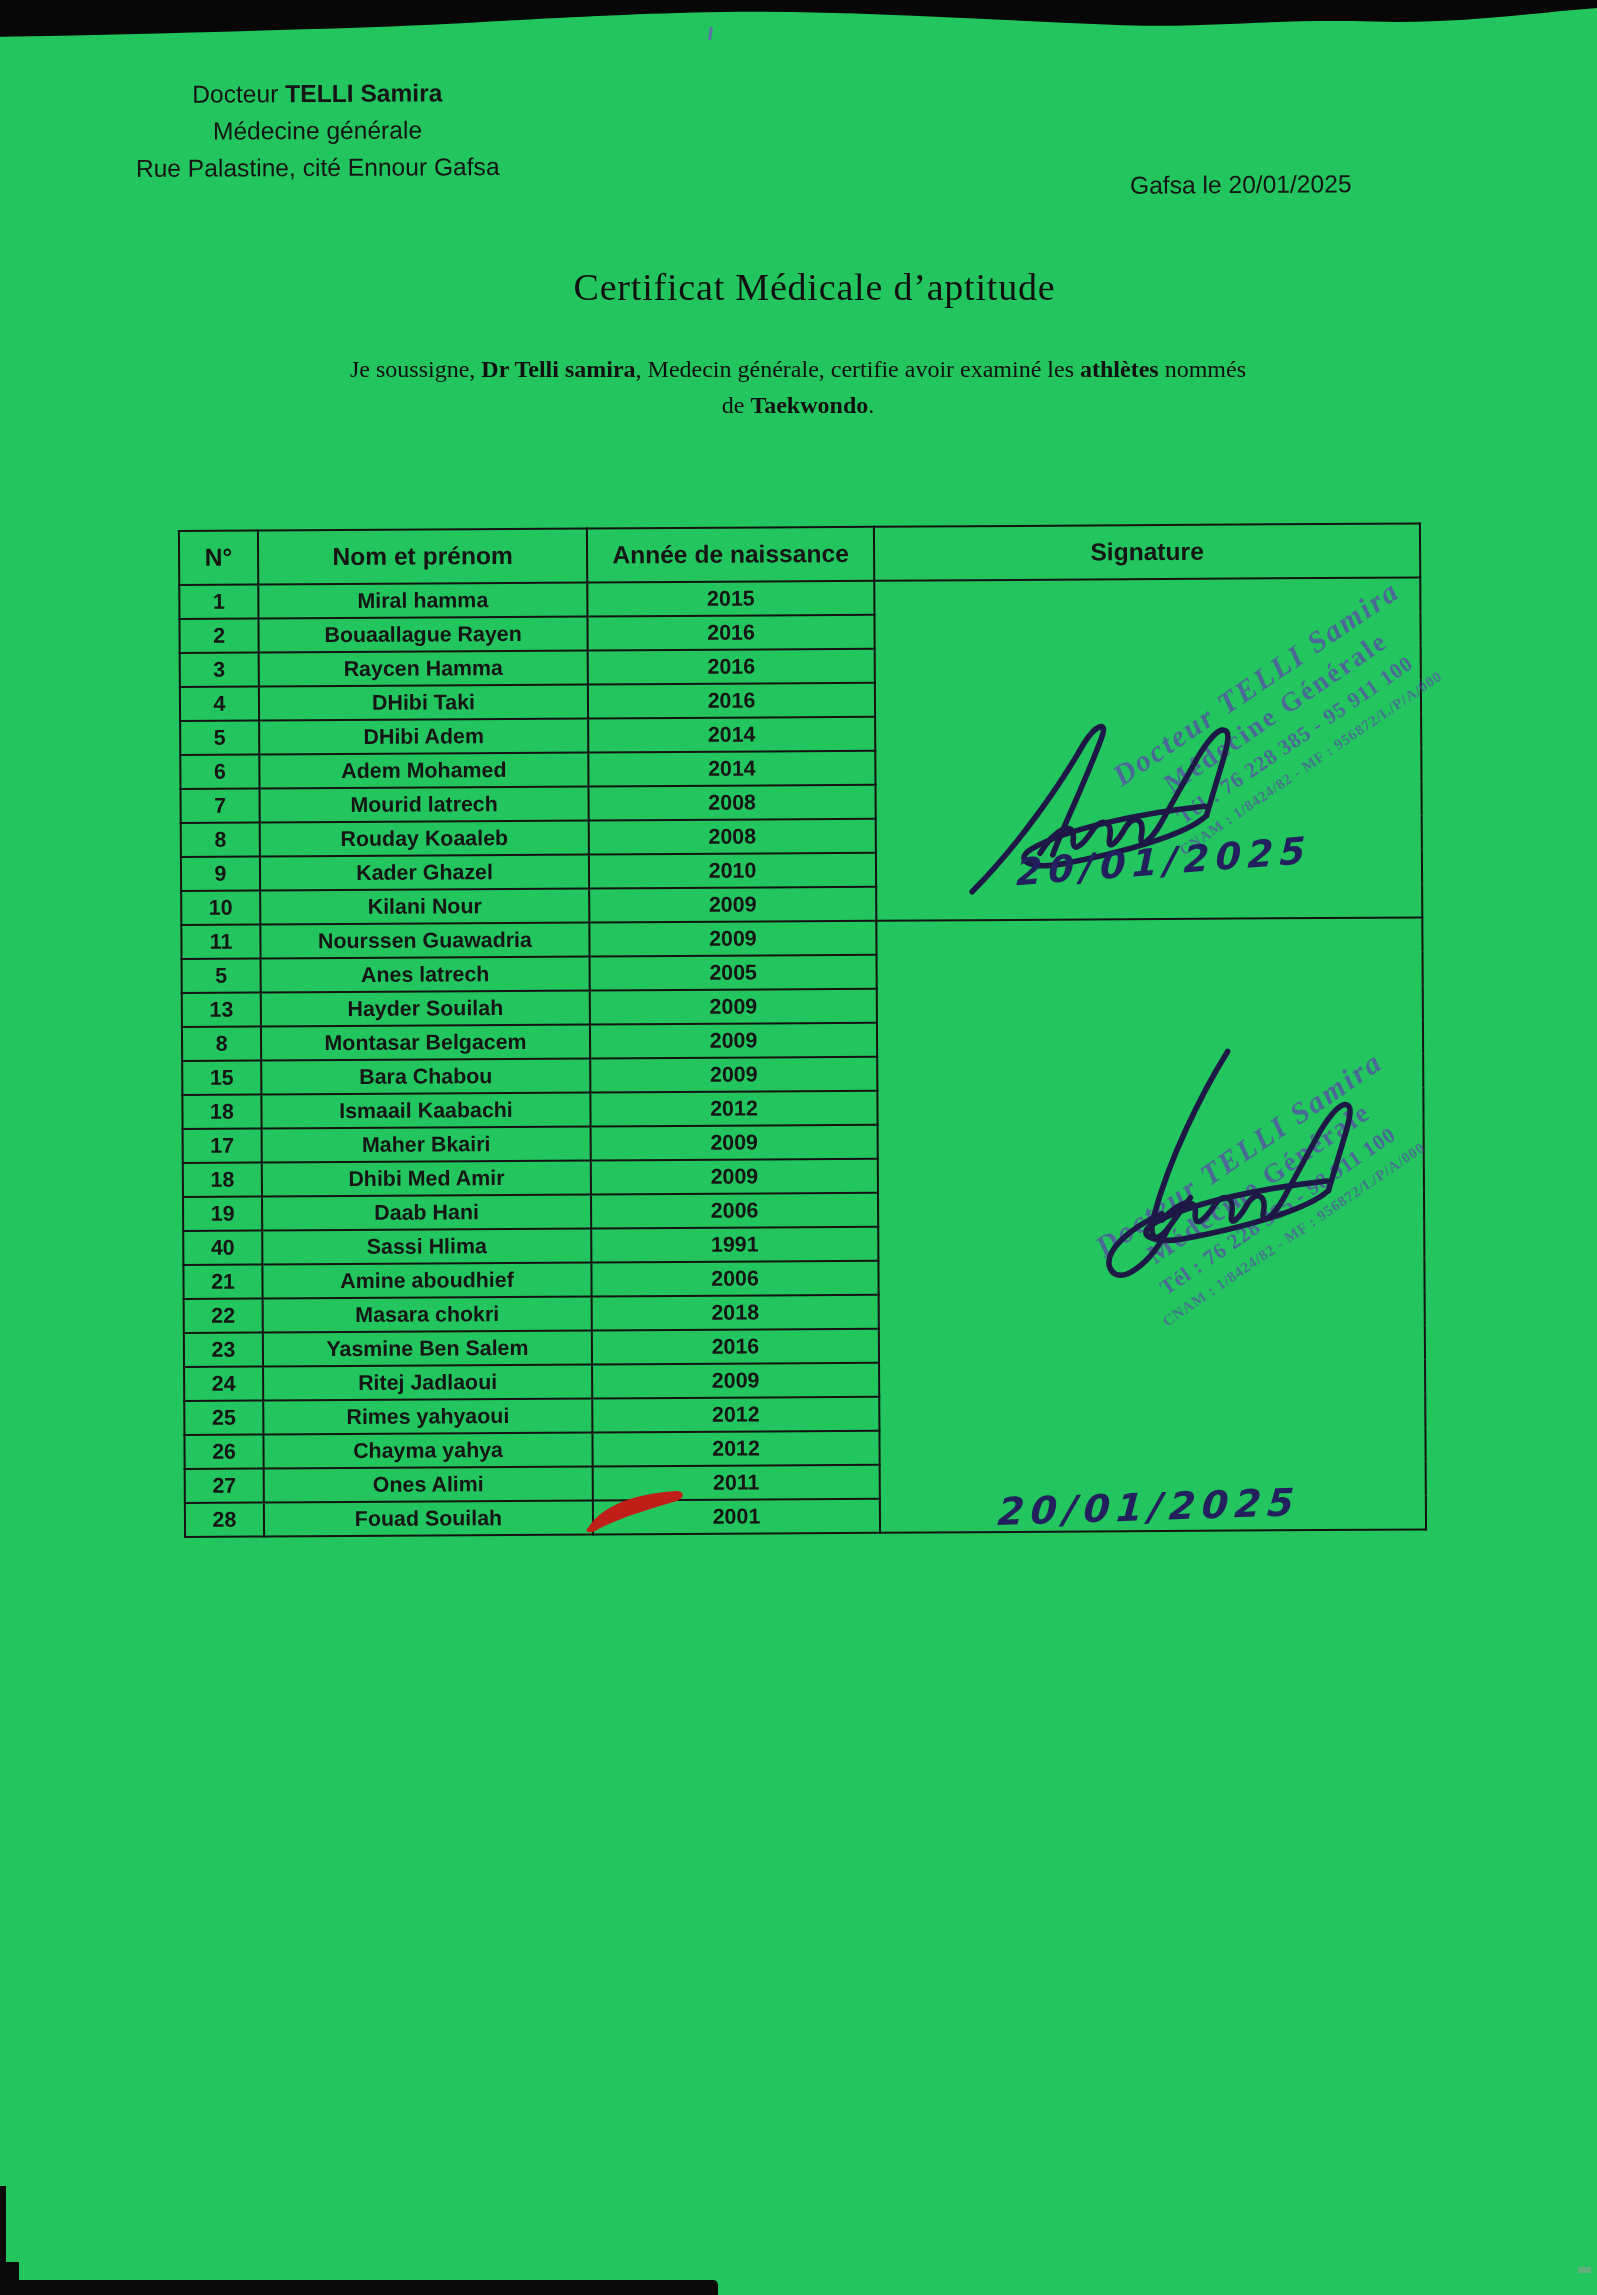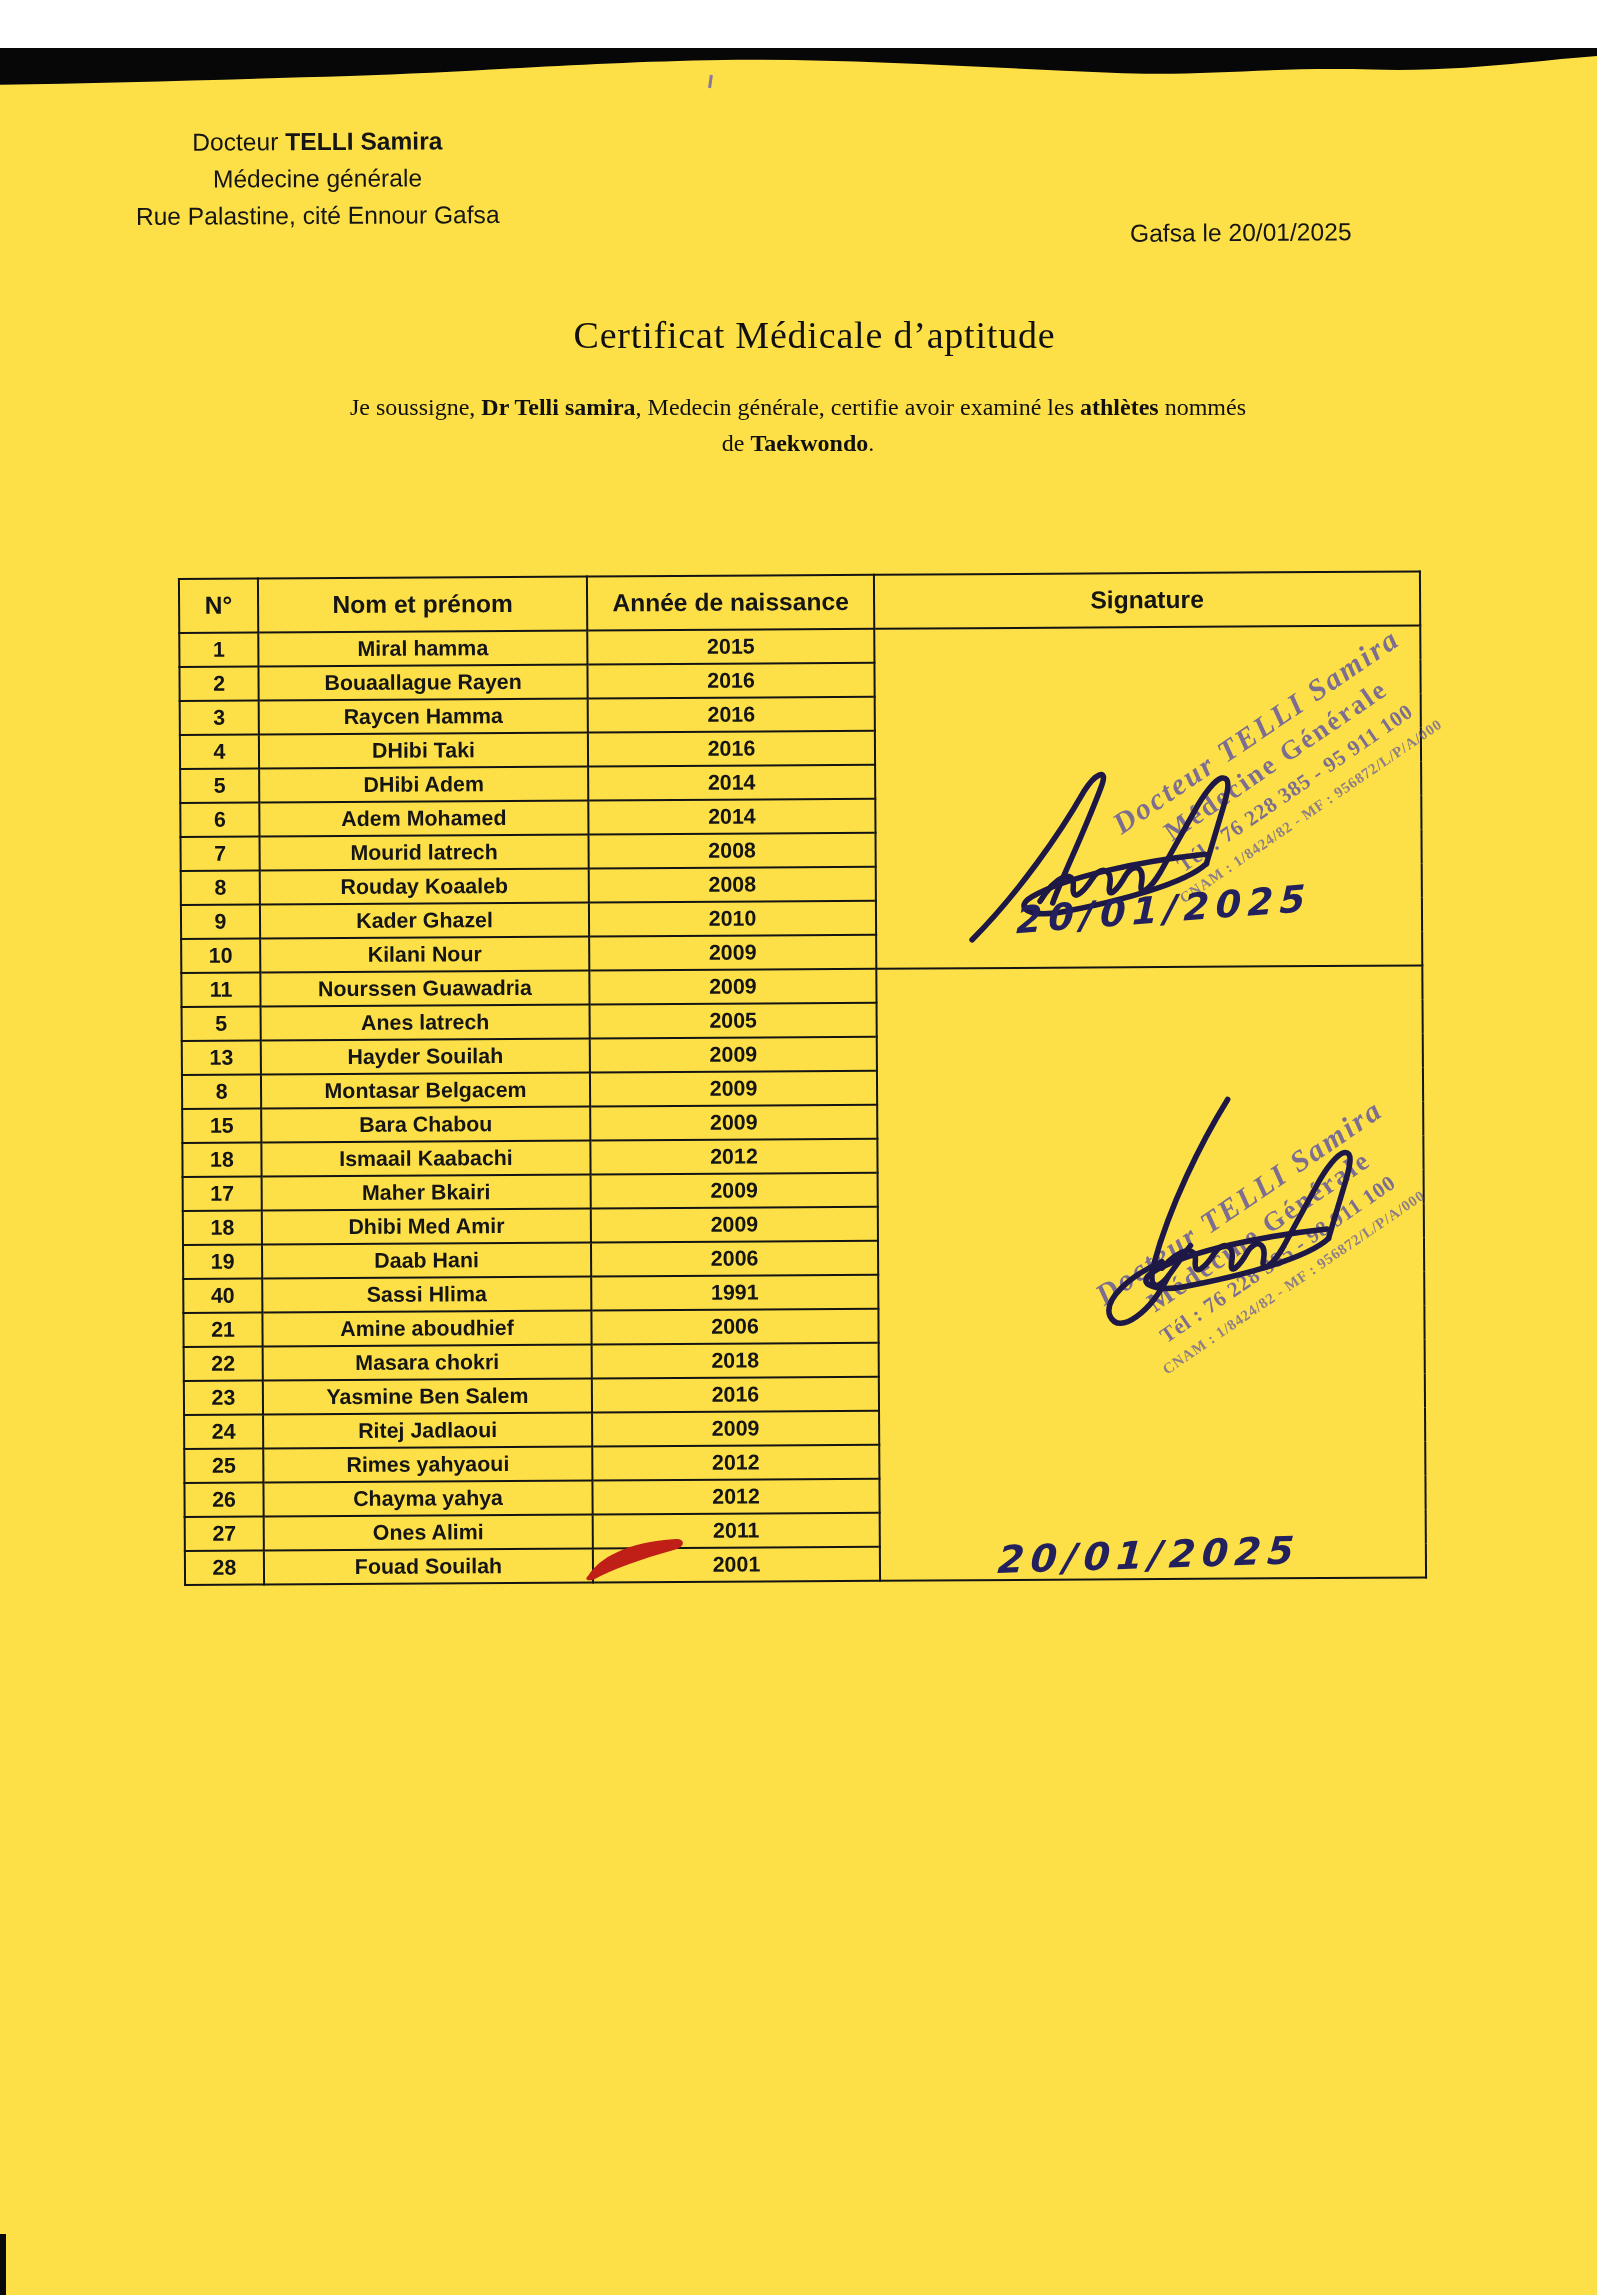--- a/index.html
+++ b/index.html
@@ -5,7 +5,7 @@
   html,body{margin:0;padding:0;background:#ffffff;}
   body{width:1597px;height:2295px;position:relative;overflow:hidden;
        font-family:"Liberation Sans",sans-serif;color:#151515;}
-  .page{position:absolute;inset:0;background:#fde047;margin-top:48px;}
+  .page{position:absolute;inset:0;background:#22c55e;}
 
   
   .scan-top{position:absolute;left:0;top:0;width:1597px;height:48px;}

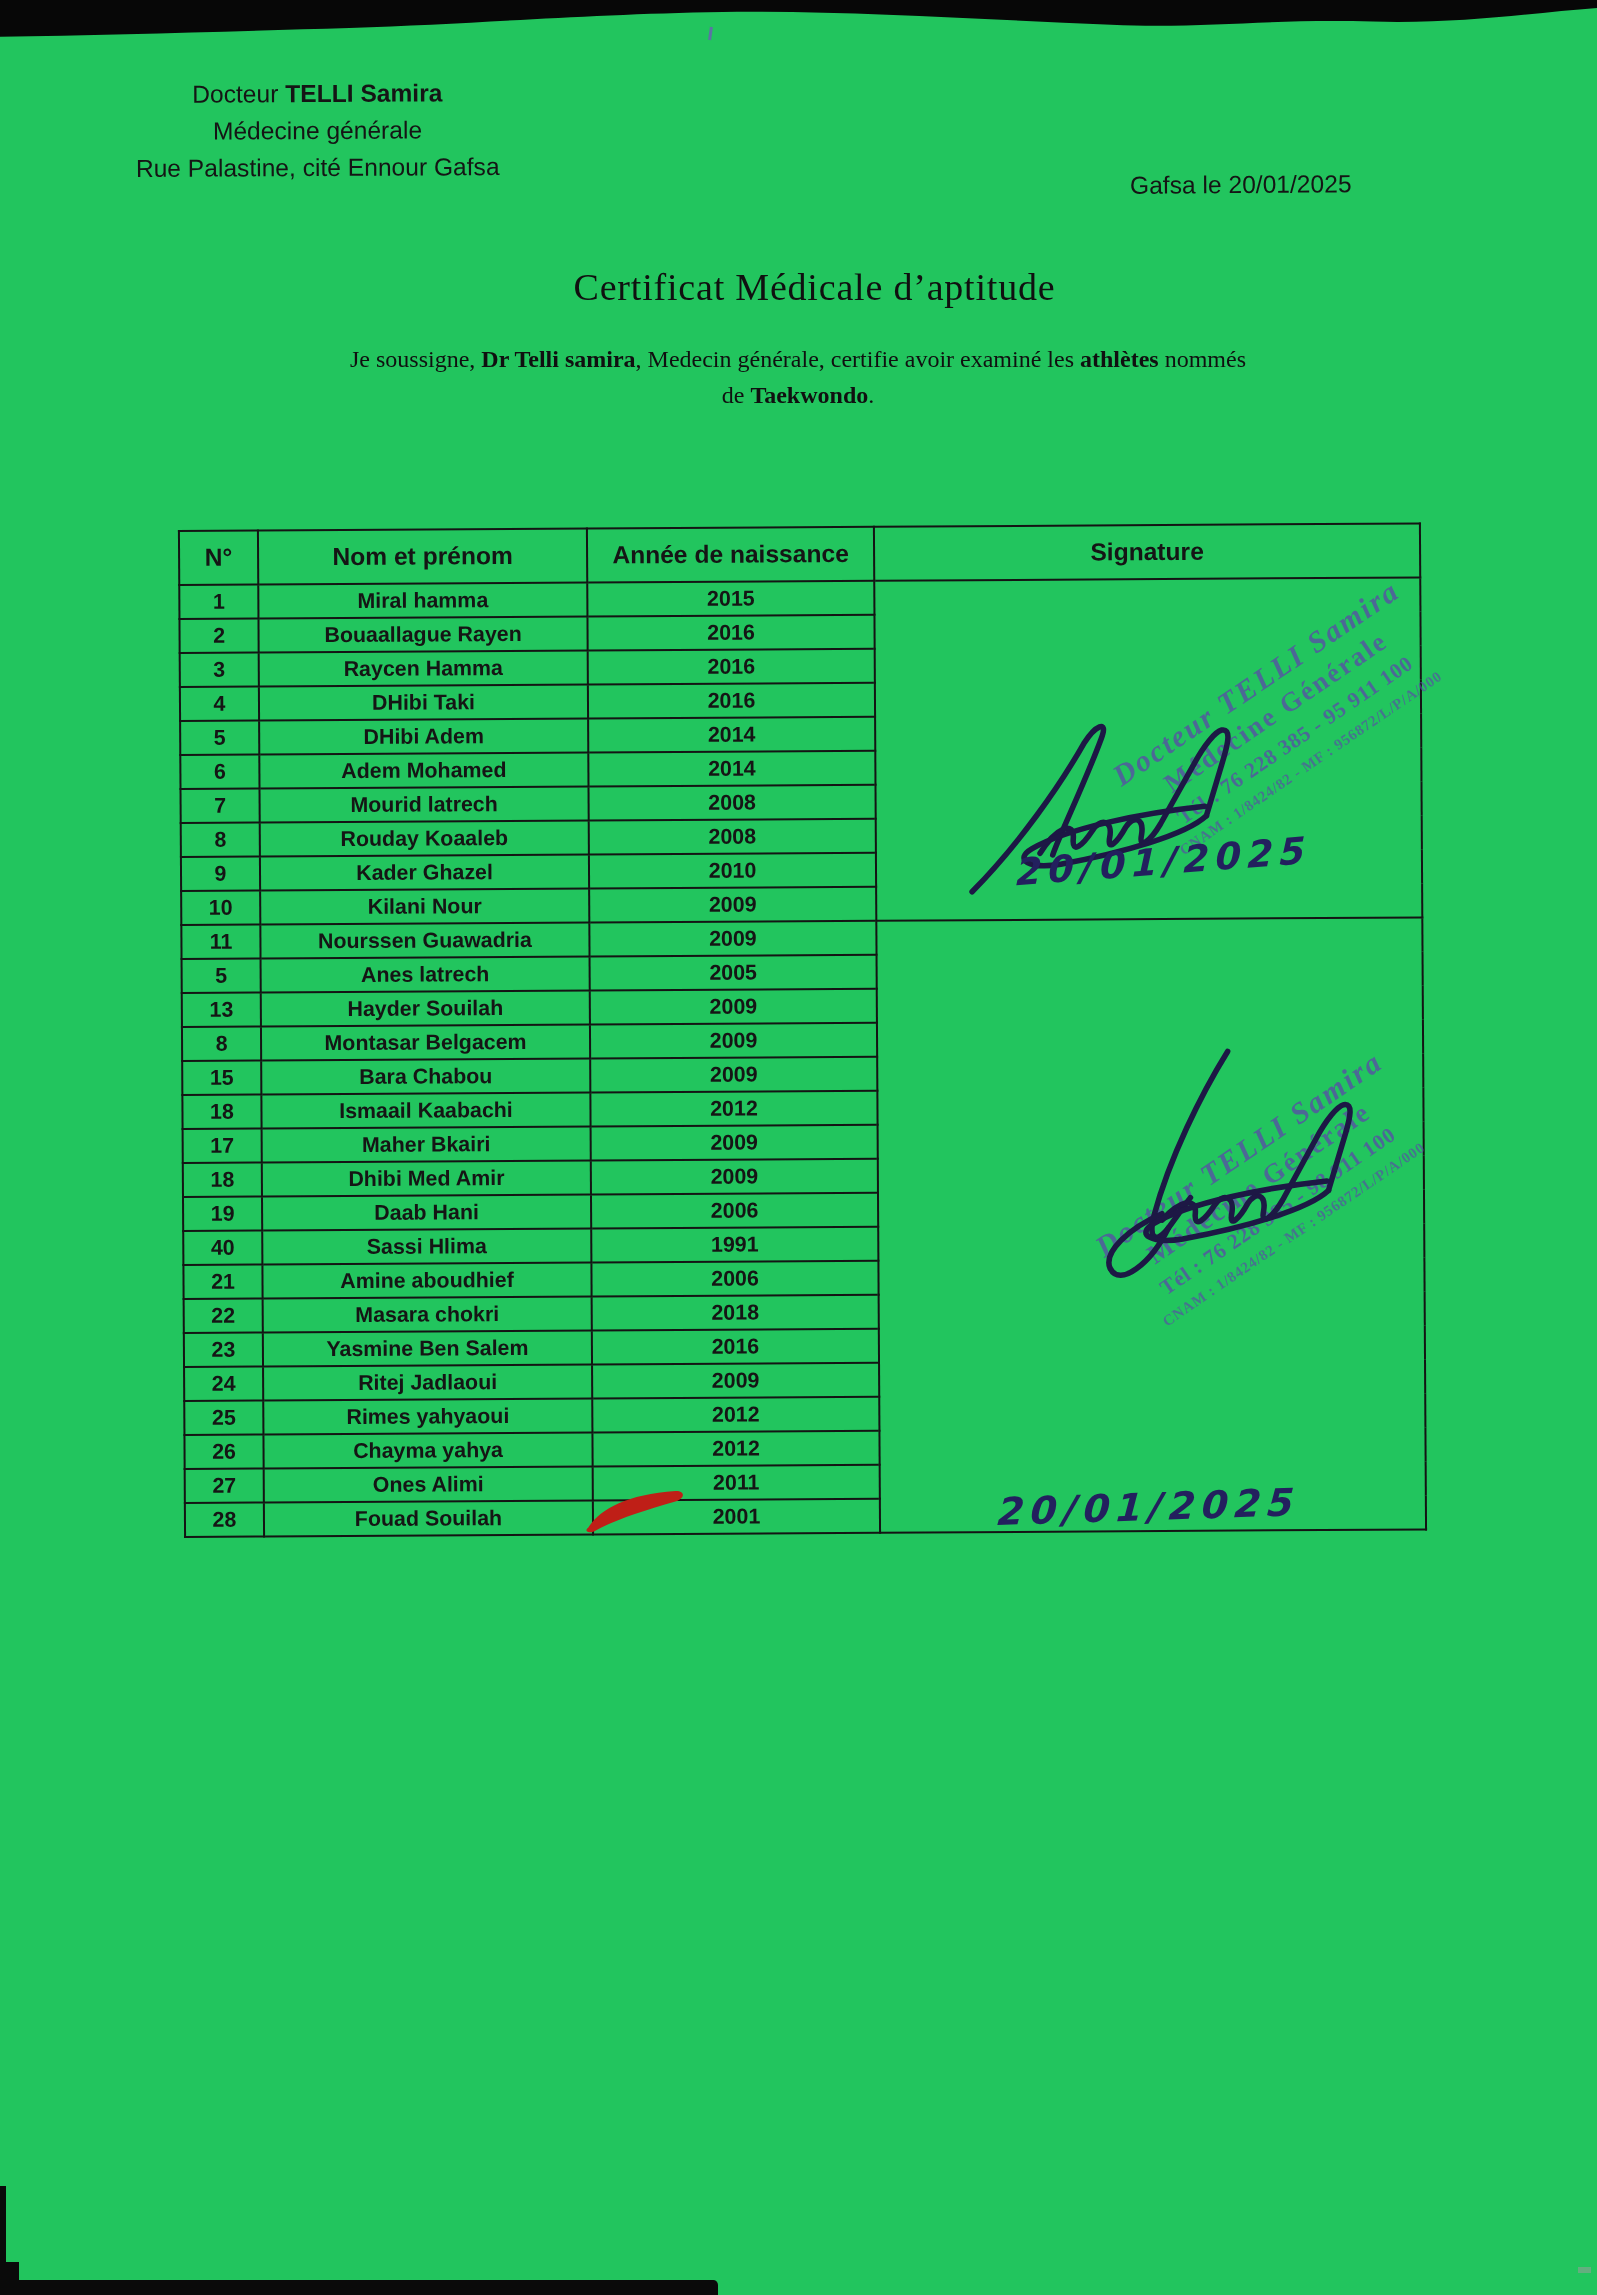--- a/index.html
+++ b/index.html
@@ -24,7 +24,7 @@
   
   .doc-title{position:absolute;left:16px;top:265px;width:100%;text-align:center;
              font-family:"Liberation Serif",serif;font-size:38px;letter-spacing:0.8px;color:#101010;}
-  .body-par{position:absolute;left:179px;top:341px;width:1238px;text-align:center;
+  .body-par{position:absolute;left:179px;top:351px;width:1238px;text-align:center;
             font-family:"Liberation Serif",serif;font-size:24px;line-height:36px;color:#101010;}
   .body-par .b{font-weight:700;}
 

